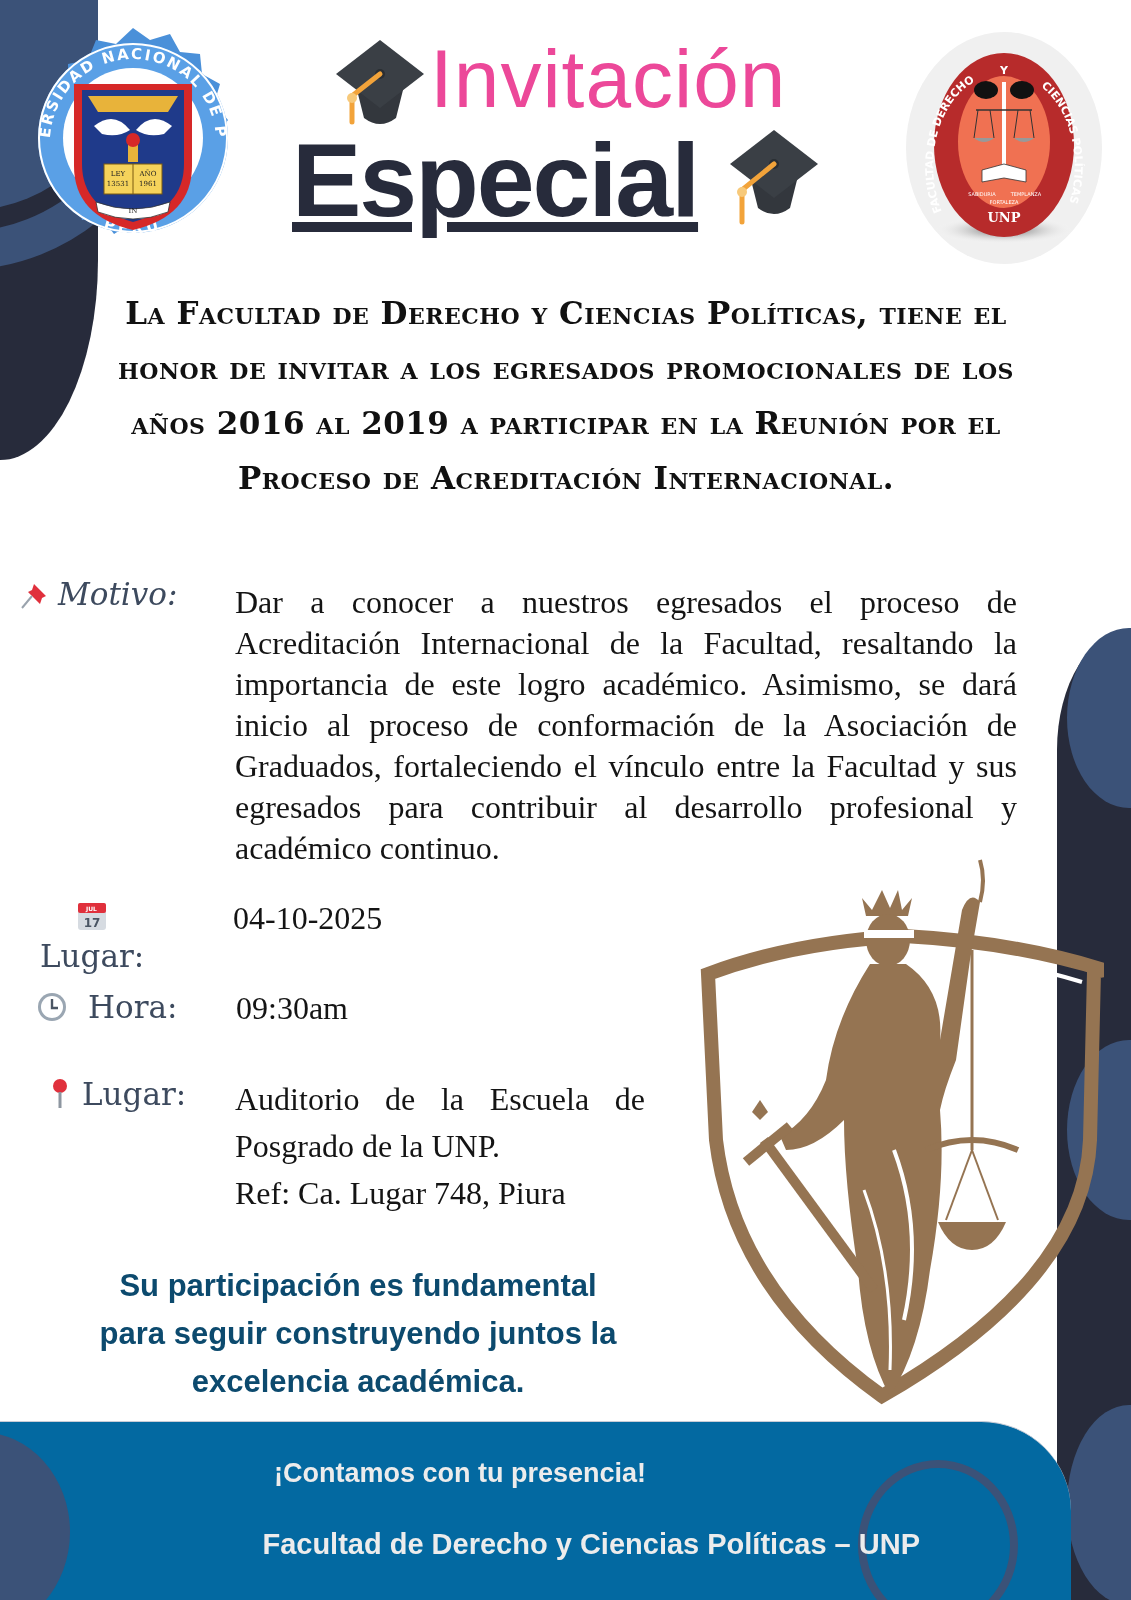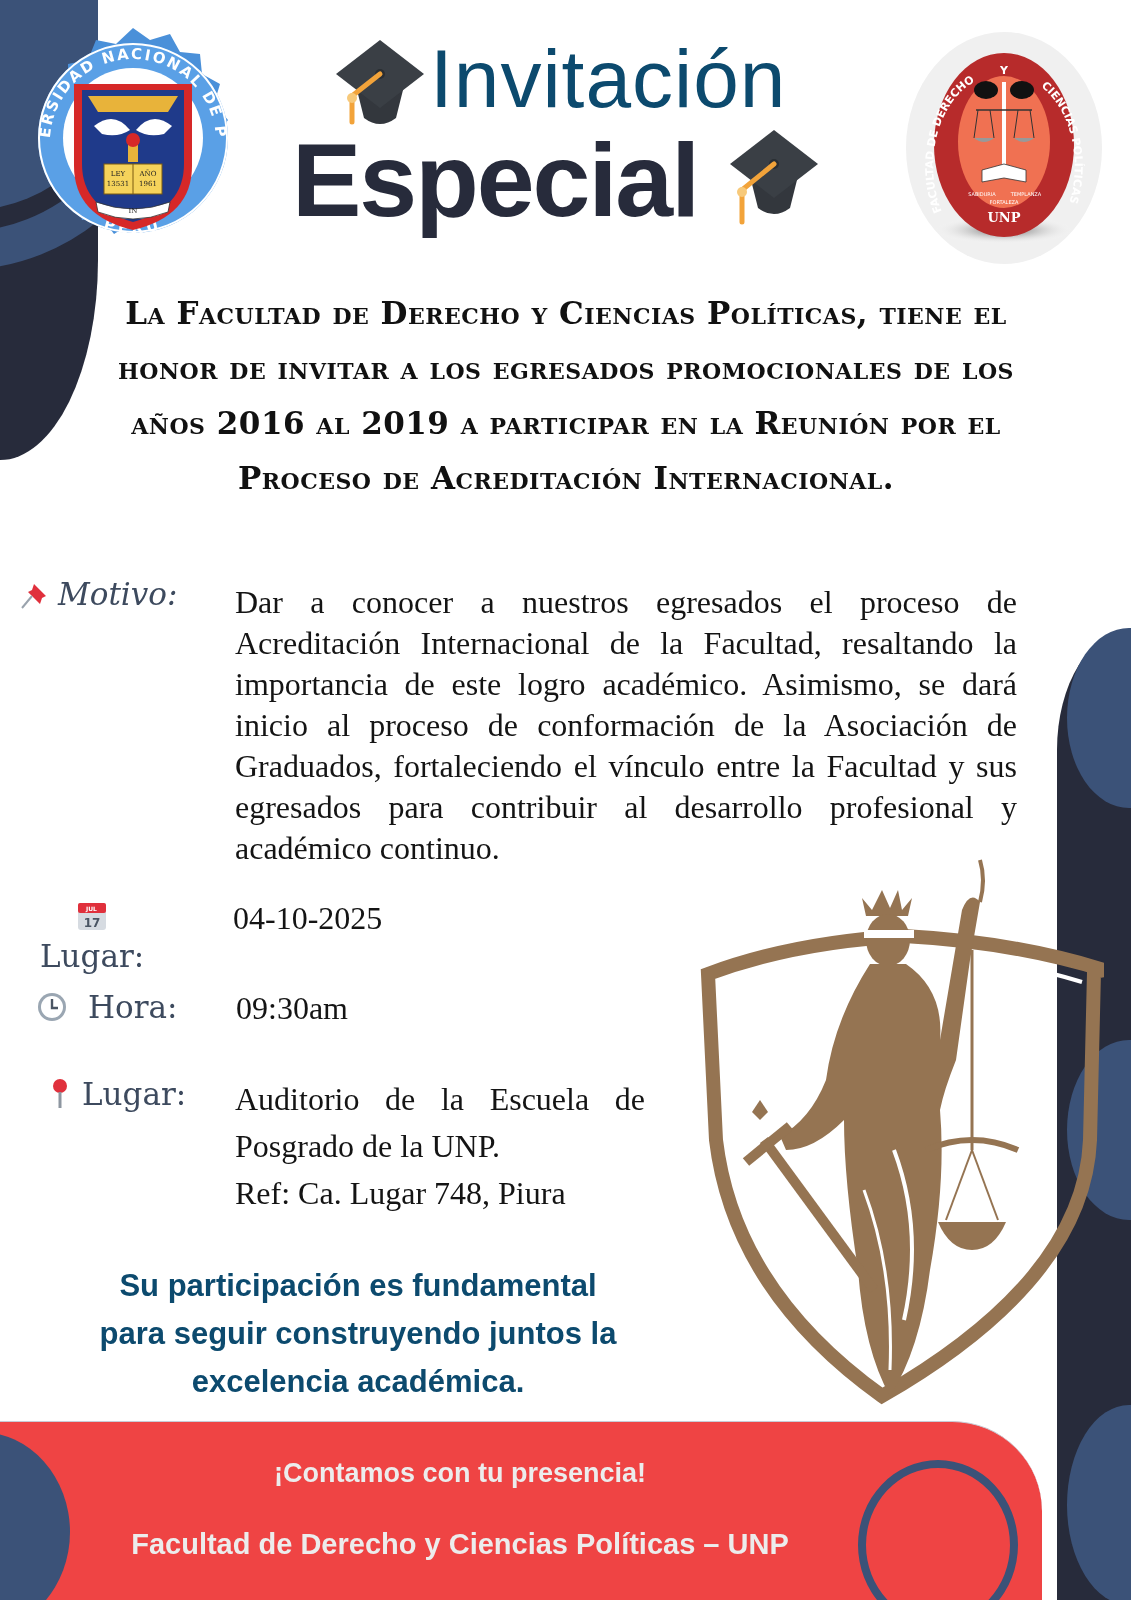--- a/index.html
+++ b/index.html
@@ -29,7 +29,7 @@
   .logo-fac { position: absolute; left: 904px; top: 30px; width: 200px; height: 236px; }
 
   
-  .title-inv { position: absolute; left: 430px; top: 38px; font-size: 82px; color: #0c4a6e; font-weight: normal; letter-spacing: 1px; line-height: 1; }
+  .title-inv { position: absolute; left: 430px; top: 38px; font-size: 82px; color: #ec4899; font-weight: normal; letter-spacing: 1px; line-height: 1; }
   .title-esp { position: absolute; left: 292px; top: 128px; font-size: 104px; color: #272b3b; font-weight: bold; letter-spacing: -2px; line-height: 1; }
   .cap1 { position: absolute; left: 334px; top: 38px; width: 92px; height: 92px; }
   .cap2 { position: absolute; left: 728px; top: 128px; width: 92px; height: 100px; }

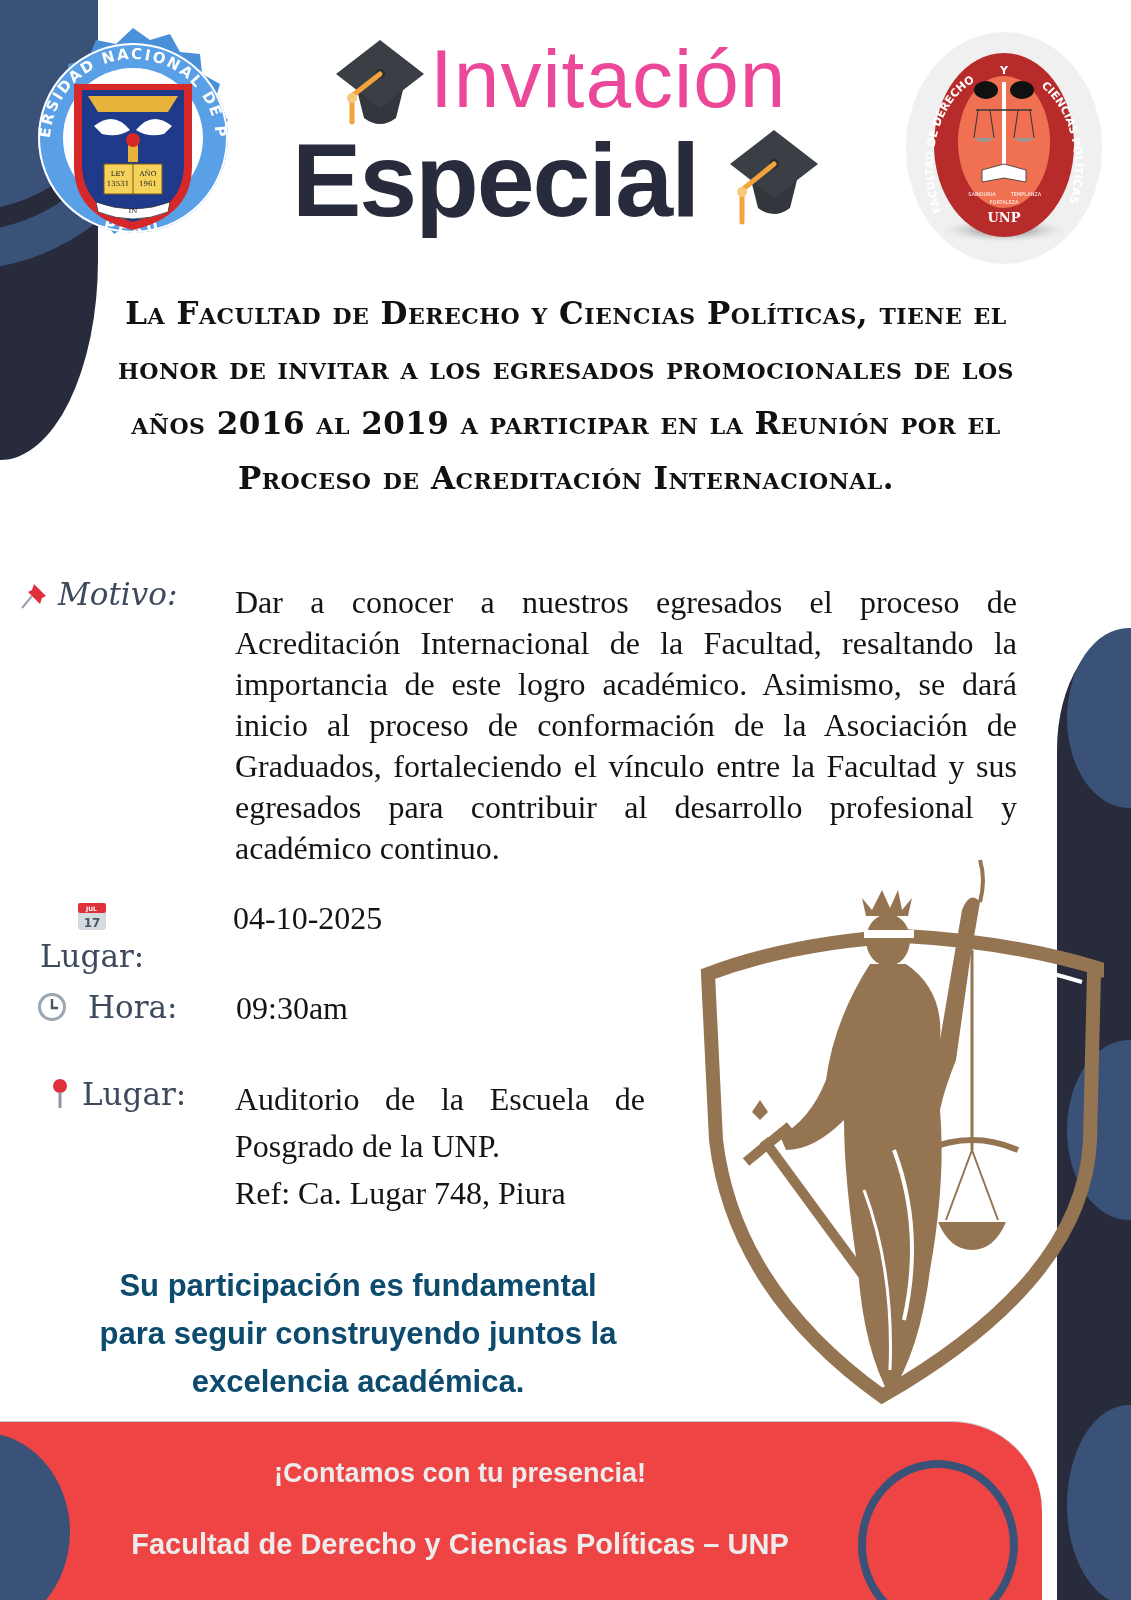--- a/index.html
+++ b/index.html
@@ -30,7 +30,7 @@
 
   
   .title-inv { position: absolute; left: 430px; top: 38px; font-size: 82px; color: #ec4899; font-weight: normal; letter-spacing: 1px; line-height: 1; }
-  .title-esp { position: absolute; left: 292px; top: 128px; font-size: 104px; color: #272b3b; font-weight: bold; letter-spacing: -2px; line-height: 1; }
+  .title-esp { position: absolute; left: 292px; top: 128px; font-size: 104px; color: #272b3b; font-weight: bold; letter-spacing: -2px; line-height: 1; text-decoration: underline; }
   .cap1 { position: absolute; left: 334px; top: 38px; width: 92px; height: 92px; }
   .cap2 { position: absolute; left: 728px; top: 128px; width: 92px; height: 100px; }
 

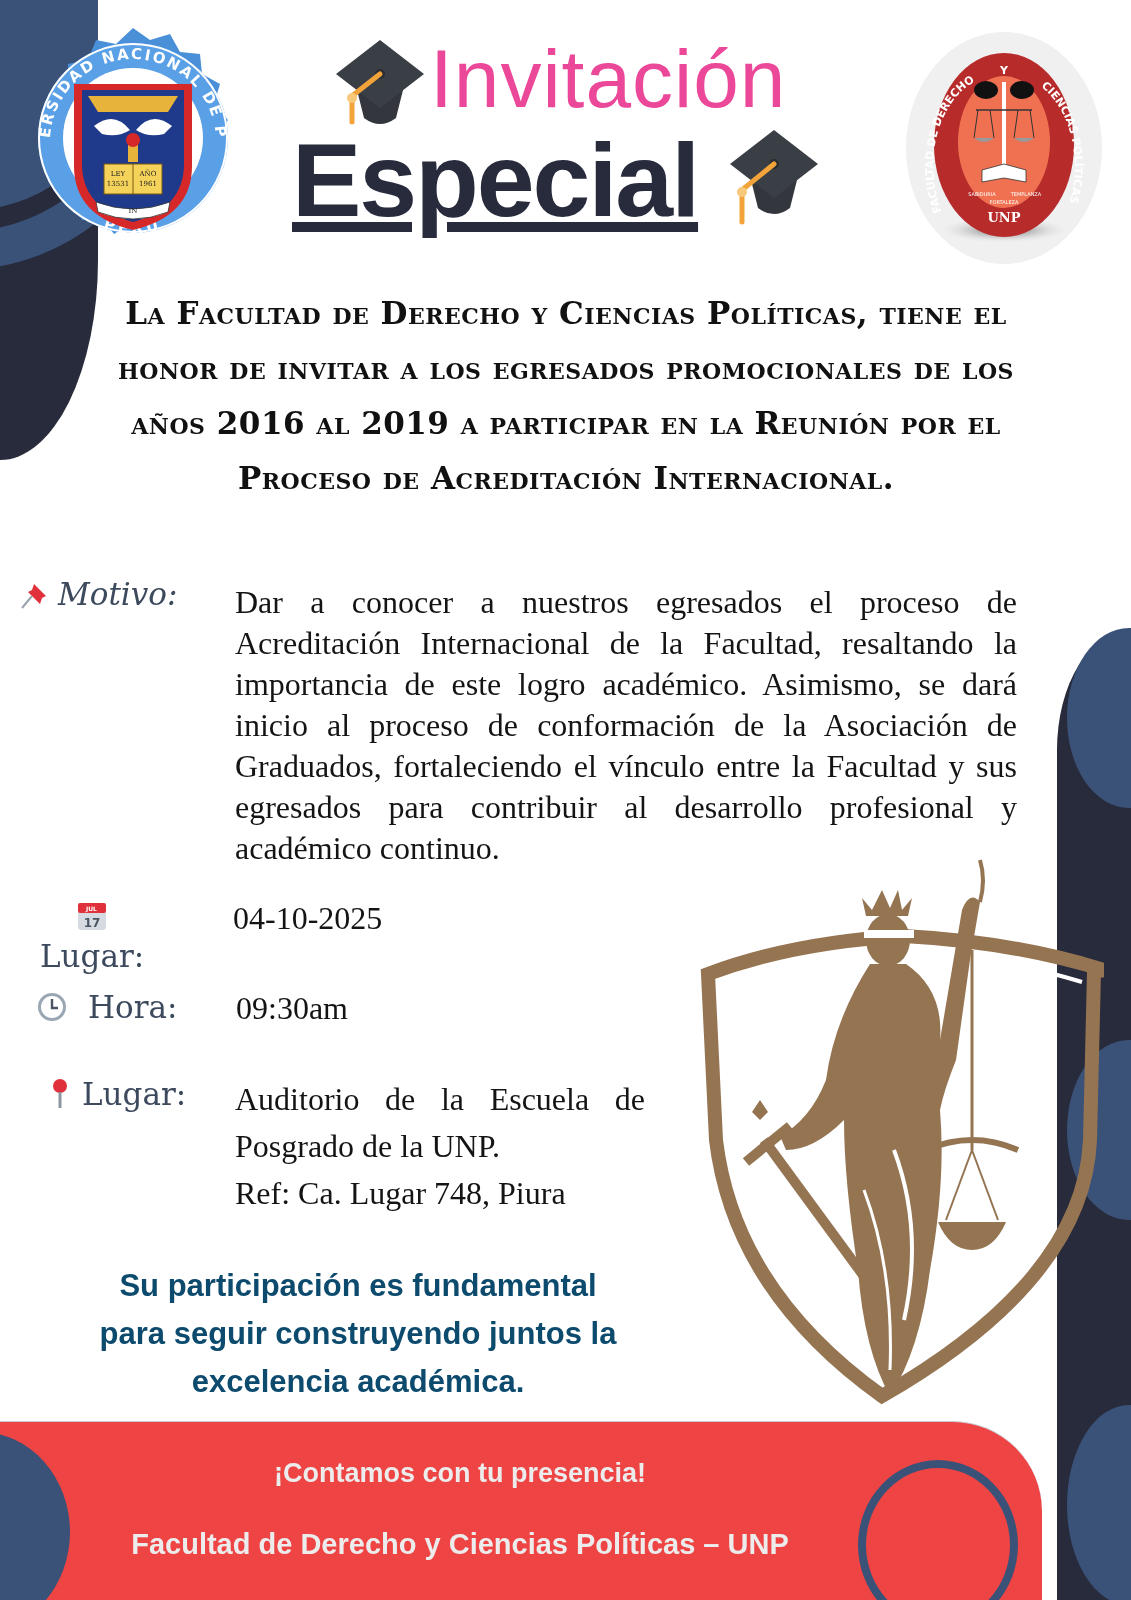--- a/index.html
+++ b/index.html
@@ -18,7 +18,7 @@
   .right-circ3 { right: -60px; top: 1405px; width: 124px; height: 200px; border-radius: 50%; background: #3b5278; }
 
   
-  .footer { position: absolute; left: 0; top: 1421px; width: 1042px; height: 179px; background: #ef4444; border-top-right-radius: 90px; overflow: hidden; border-top: 1px solid #c8ccd6; }
+  .footer { position: absolute; left: 0; top: 1421px; width: 1042px; height: 179px; background: #0369a1; border-top-right-radius: 90px; overflow: hidden; border-top: 1px solid #c8ccd6; padding-left: 29px; }
   .footer-circ-left { position: absolute; left: -110px; top: 10px; width: 180px; height: 200px; border-radius: 50%; background: #3b5278; }
   .footer-ring { position: absolute; left: 858px; top: 38px; width: 160px; height: 170px; border-radius: 50%; border: 8px solid #3b5278; box-sizing: border-box; }
   .footer-line1 { position: absolute; left: 0; width: 920px; top: 36px; text-align: center; color: #ececec; font-size: 27px; font-weight: bold; }

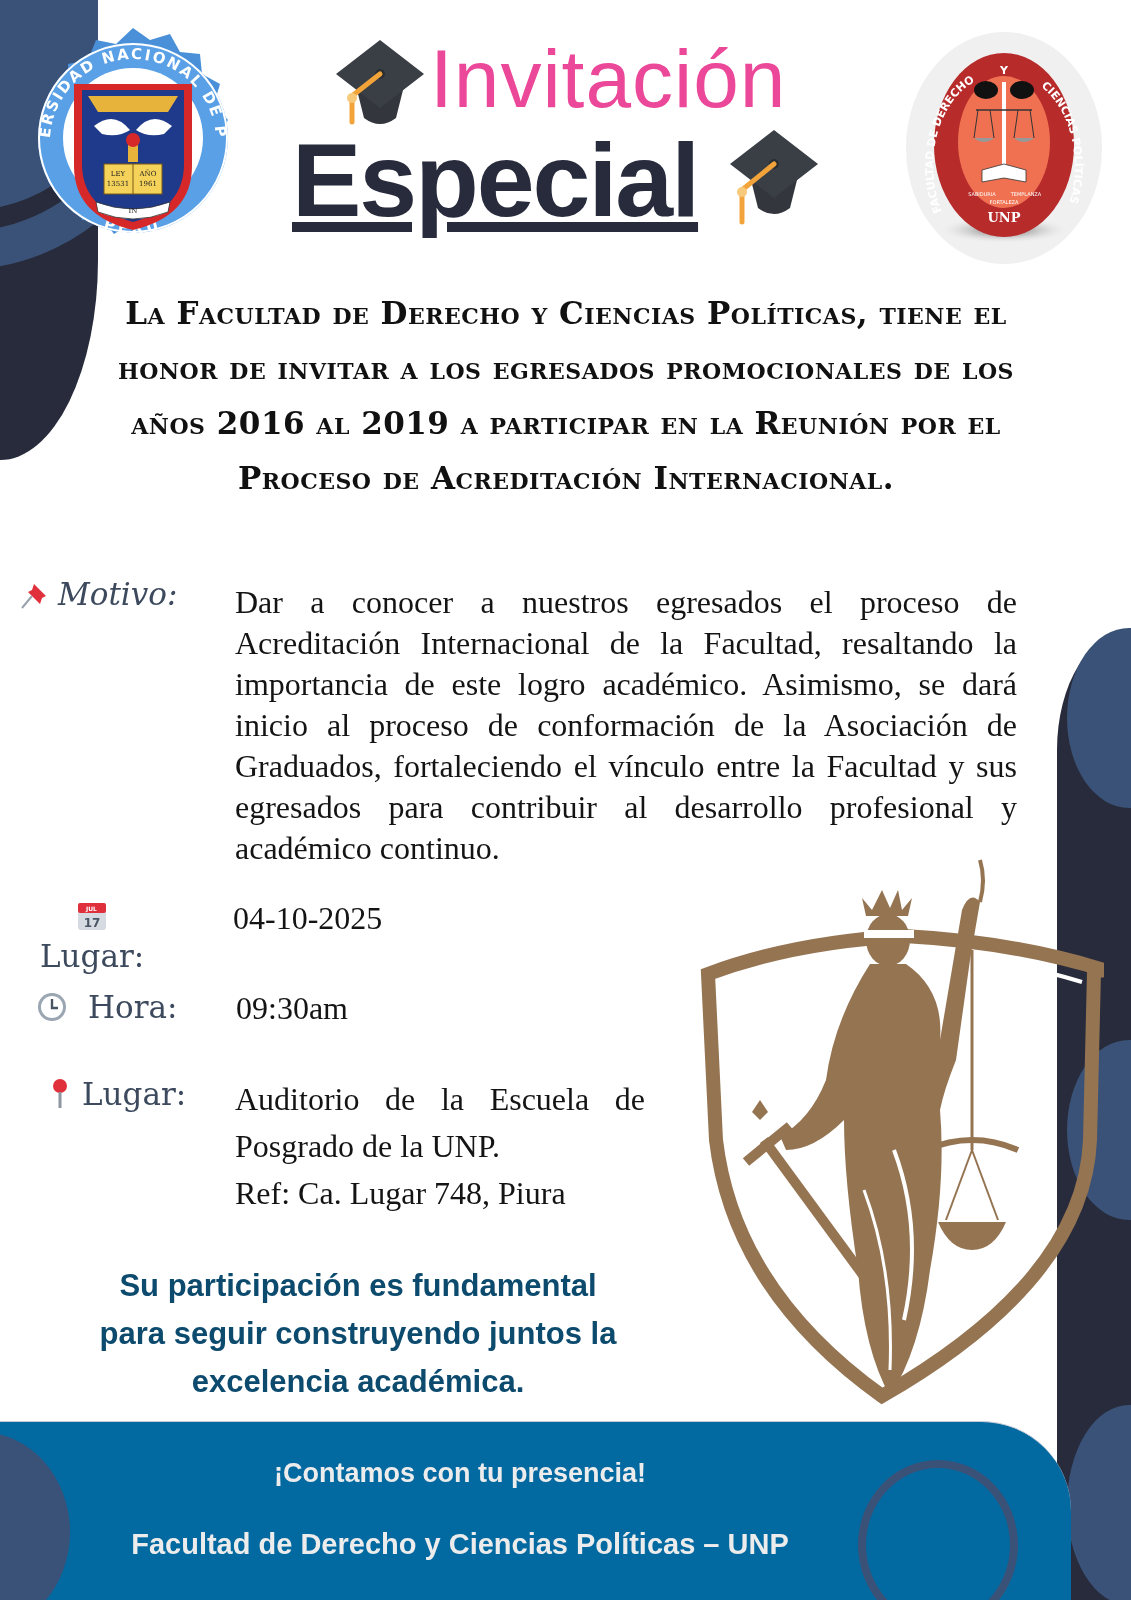--- a/index.html
+++ b/index.html
@@ -22,7 +22,7 @@
   .footer-circ-left { position: absolute; left: -110px; top: 10px; width: 180px; height: 200px; border-radius: 50%; background: #3b5278; }
   .footer-ring { position: absolute; left: 858px; top: 38px; width: 160px; height: 170px; border-radius: 50%; border: 8px solid #3b5278; box-sizing: border-box; }
   .footer-line1 { position: absolute; left: 0; width: 920px; top: 36px; text-align: center; color: #ececec; font-size: 27px; font-weight: bold; }
-  .footer-line2 { position: absolute; left: 0; width: 920px; top: 106px; text-align: center; color: #ececec; font-size: 29px; font-weight: bold; }
+  .footer-line2 { position: absolute; left: 0; width: 920px; top: 106px; text-align: right; color: #ececec; font-size: 29px; font-weight: bold; }
 
   
   .logo-unp { position: absolute; left: 22px; top: 26px; width: 222px; height: 232px; }

